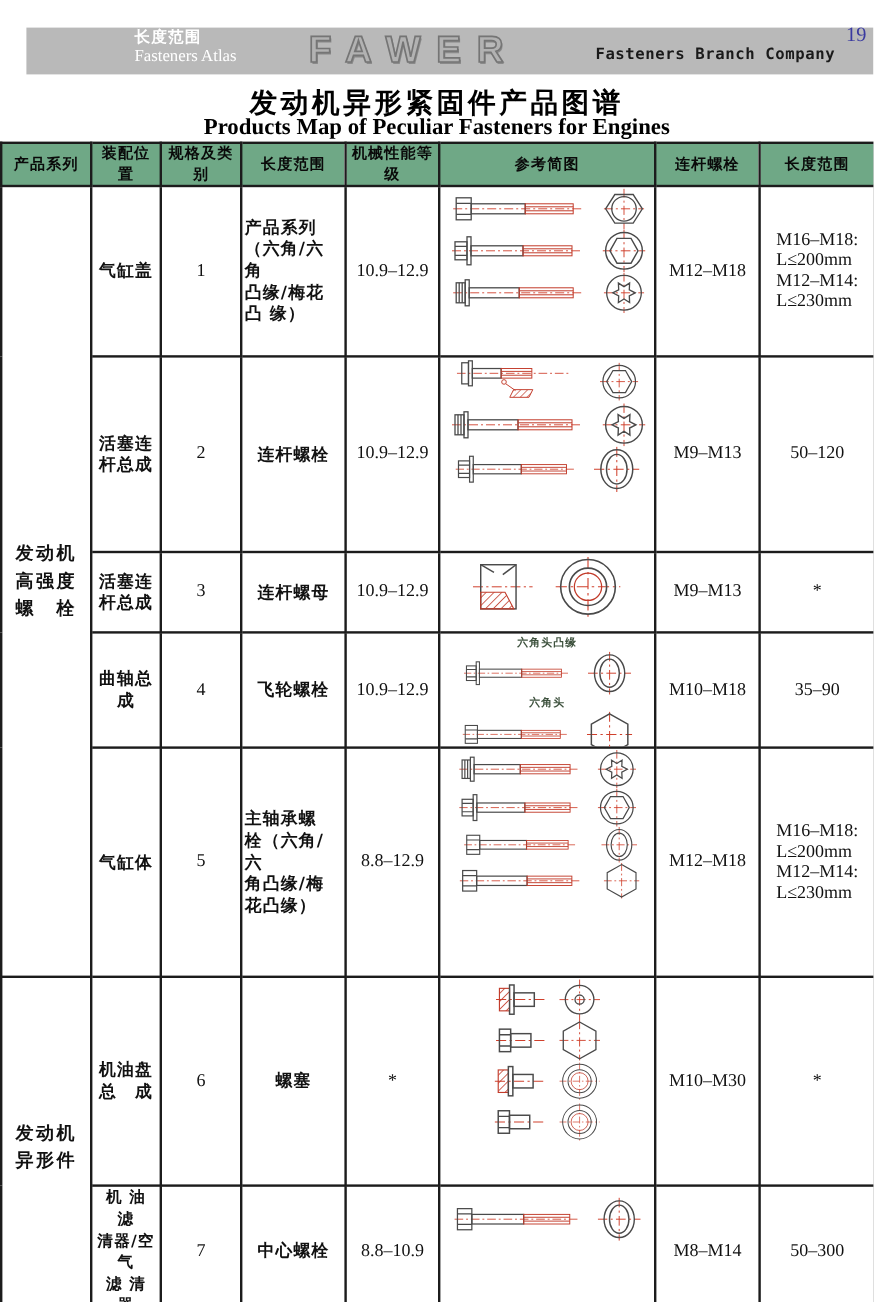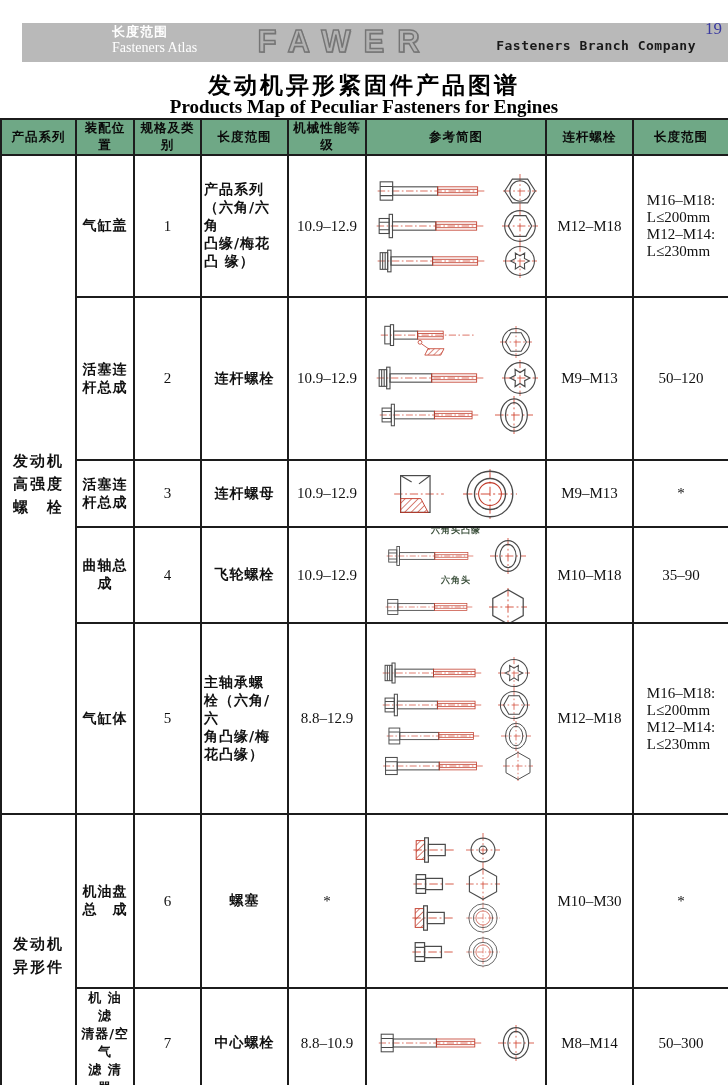--- a/index.html
+++ b/index.html
@@ -37,7 +37,7 @@
   .groupcell{font-size:15px;font-weight:bold;letter-spacing:2px;line-height:1.55;margin-top:24px;}
 
   
-  .figcol{display:flex;flex-direction:column;align-items:center;justify-content:center;width:100%;}
+  .figcol{display:flex;flex-direction:column;align-items:center;justify-content:flex-start;width:100%;}
   .figrow{display:flex;align-items:center;gap:16px;}
   .figstack{display:flex;flex-direction:column;align-items:center;}
   .figlabel{font-size:9px;font-weight:bold;color:#3d513d;letter-spacing:1px;margin-bottom:1px;}

